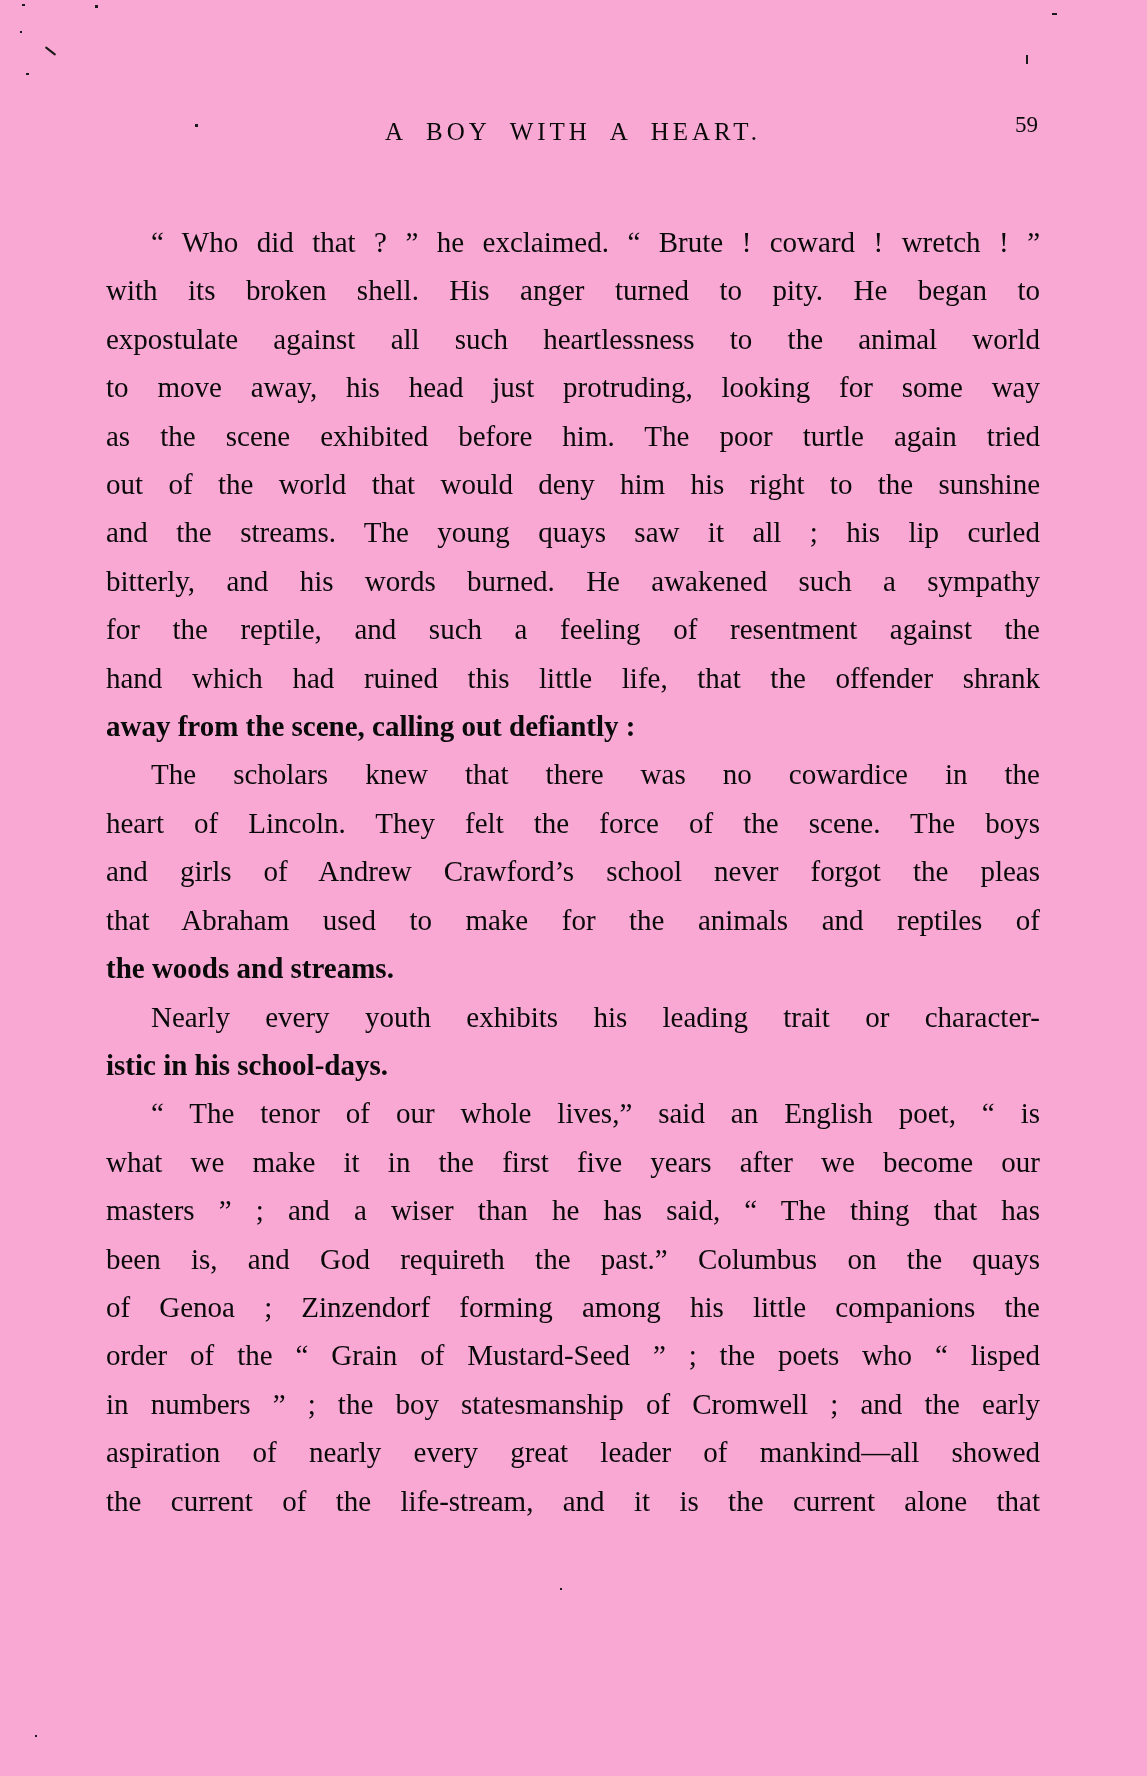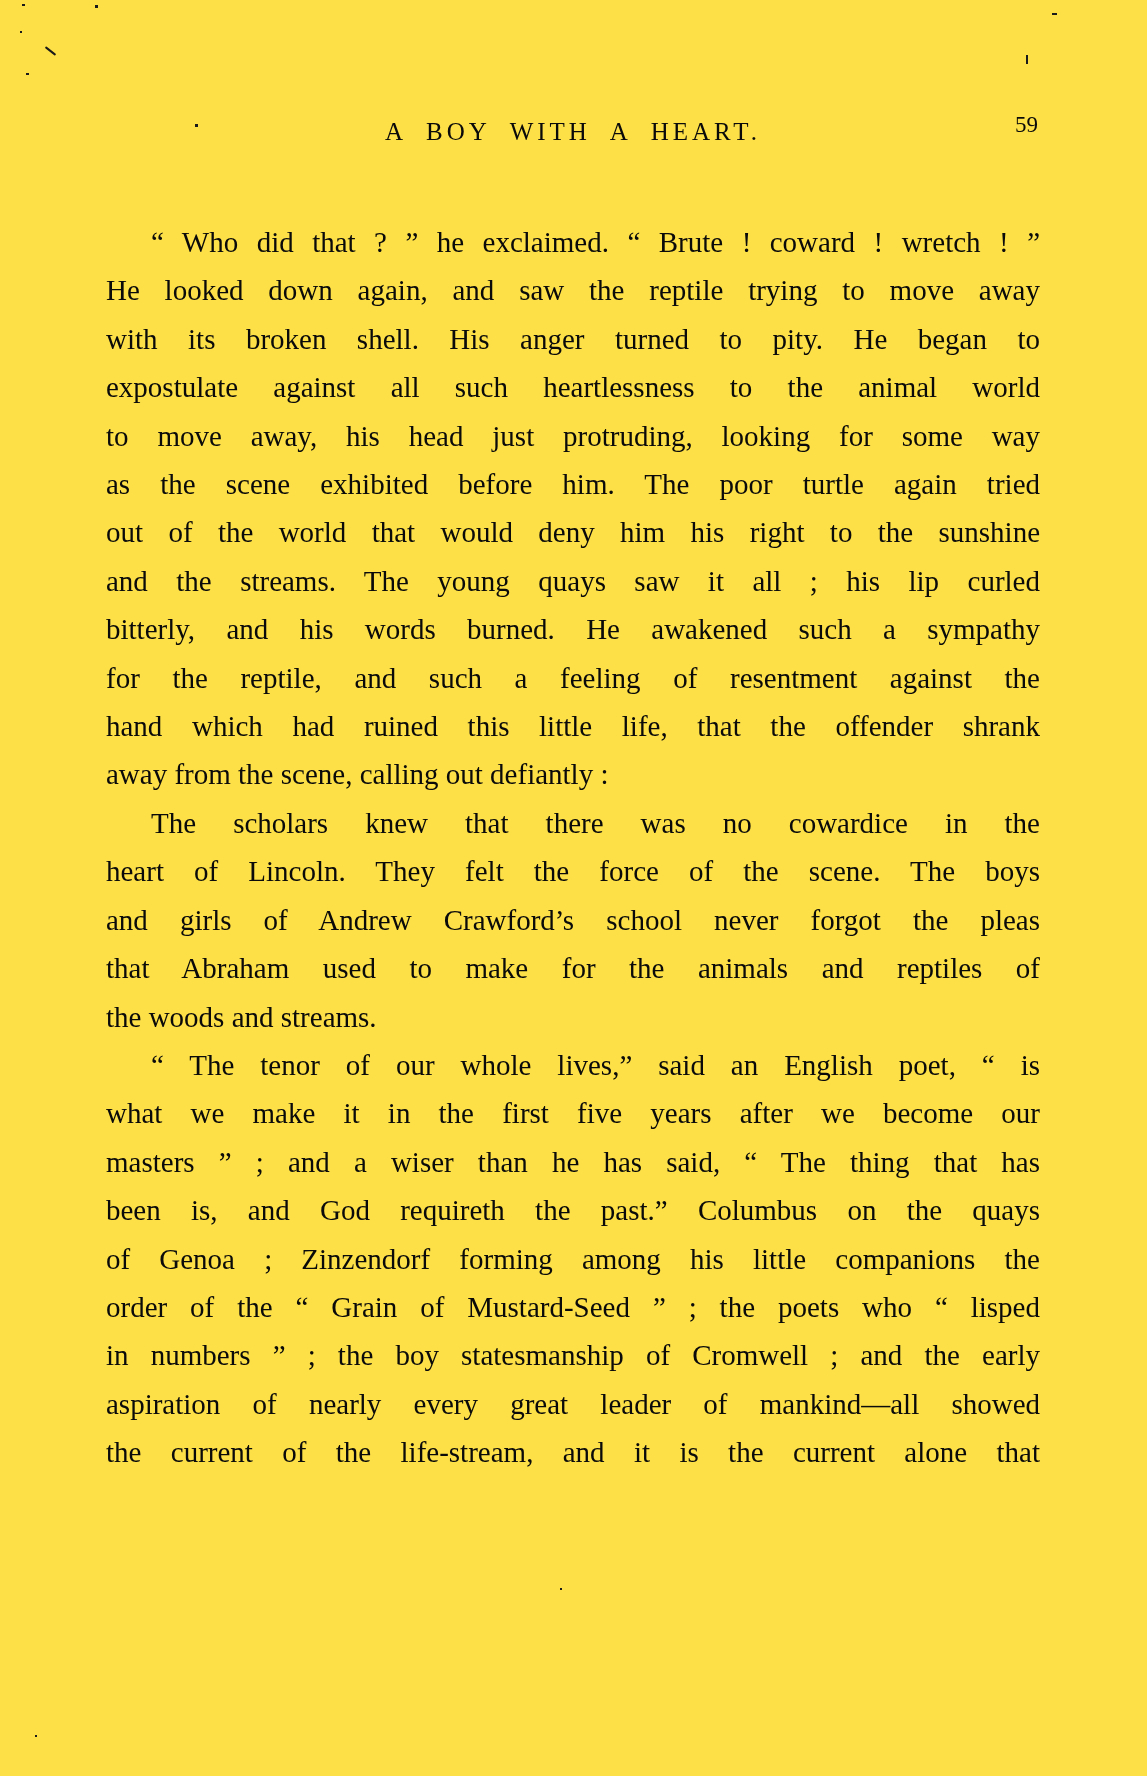--- a/index.html
+++ b/index.html
@@ -11,7 +11,7 @@
     position: relative;
     width: 1147px;
     height: 1776px;
-    background: #fde047;
+    background: #f9a8d4;
     color: #0a0a0a;
     font-family: "Liberation Serif", "DejaVu Serif", serif;
     overflow: hidden;

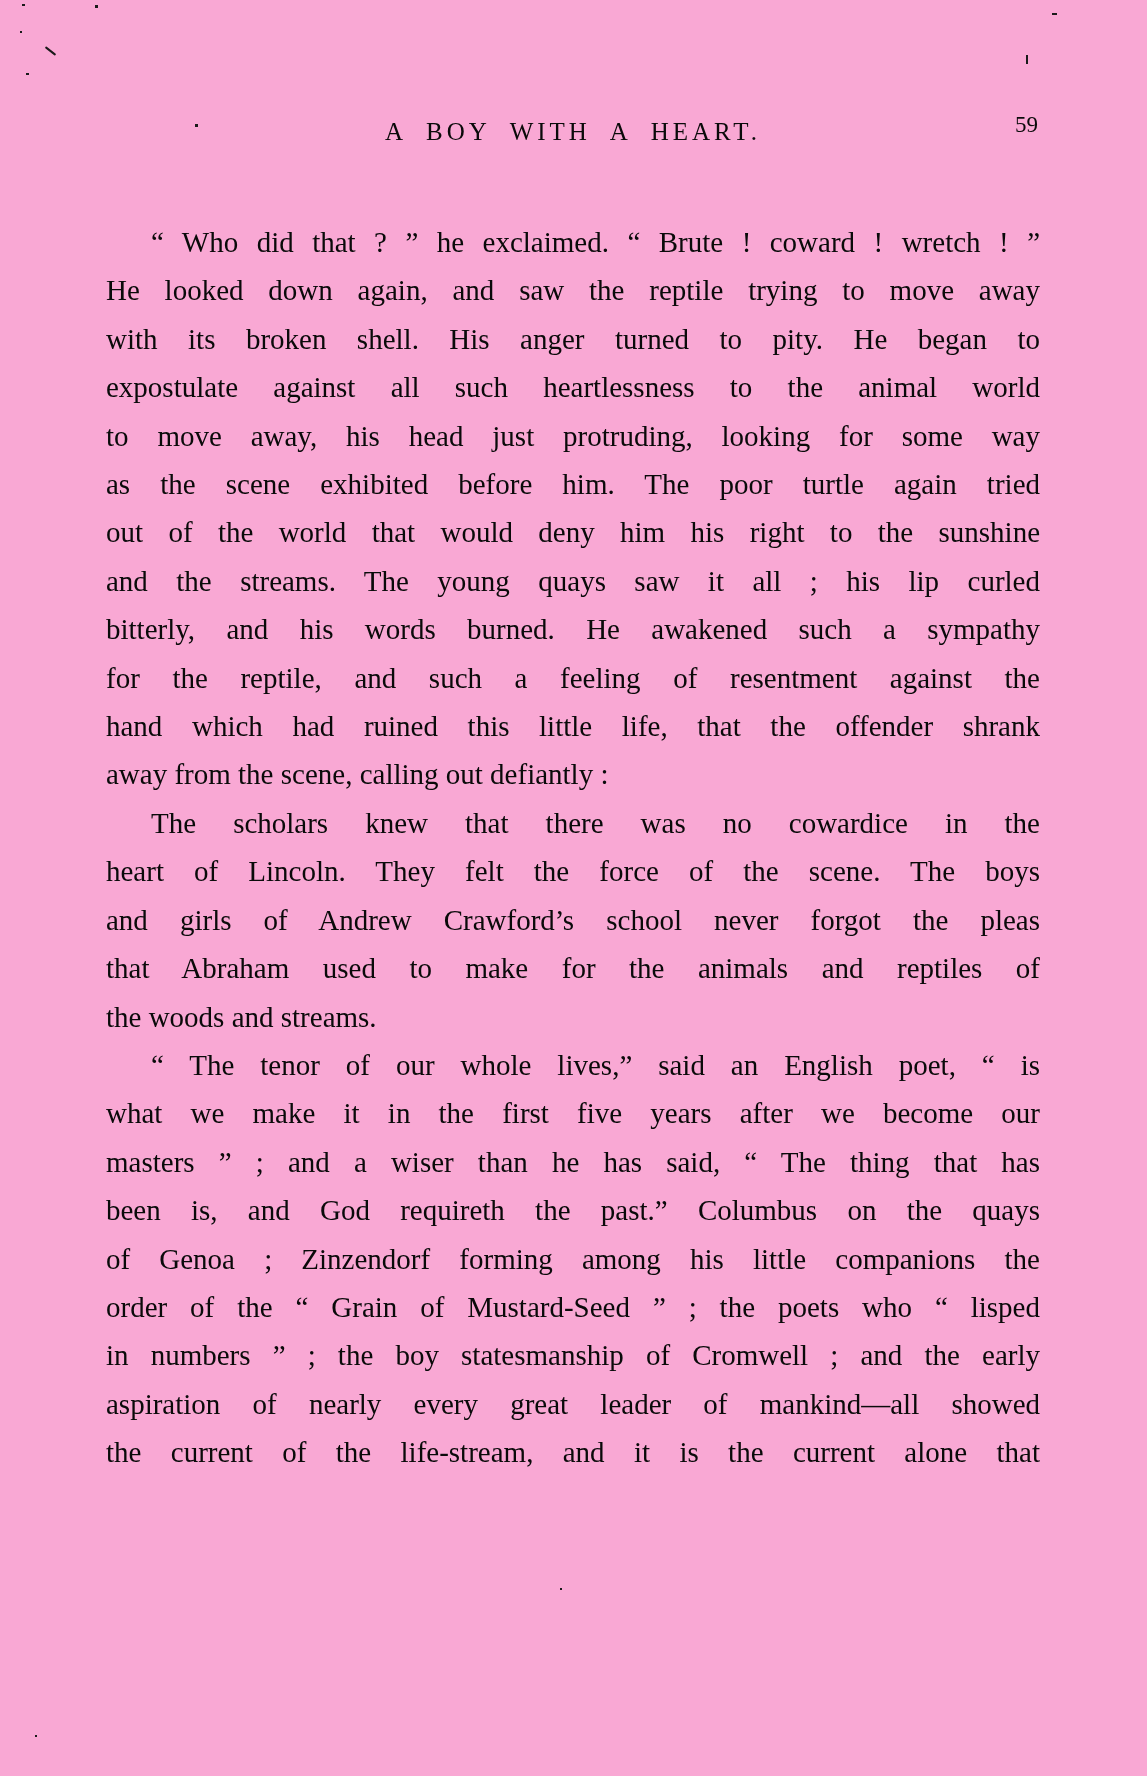--- a/index.html
+++ b/index.html
@@ -80,7 +80,6 @@
   <div class="body-text" id="body-text">
       <div class="paragraph">
         <div class="line indent">“ Who did that ? ” he exclaimed. “ Brute ! coward ! wretch ! ”</div>
-        <div class="line">He looked down again, and saw the reptile trying to move away</div>
         <div class="line">with its broken shell. His anger turned to pity. He began to</div>
         <div class="line">expostulate against all such heartlessness to the animal world</div>
         <div class="line">to move away, his head just protruding, looking for some way</div>

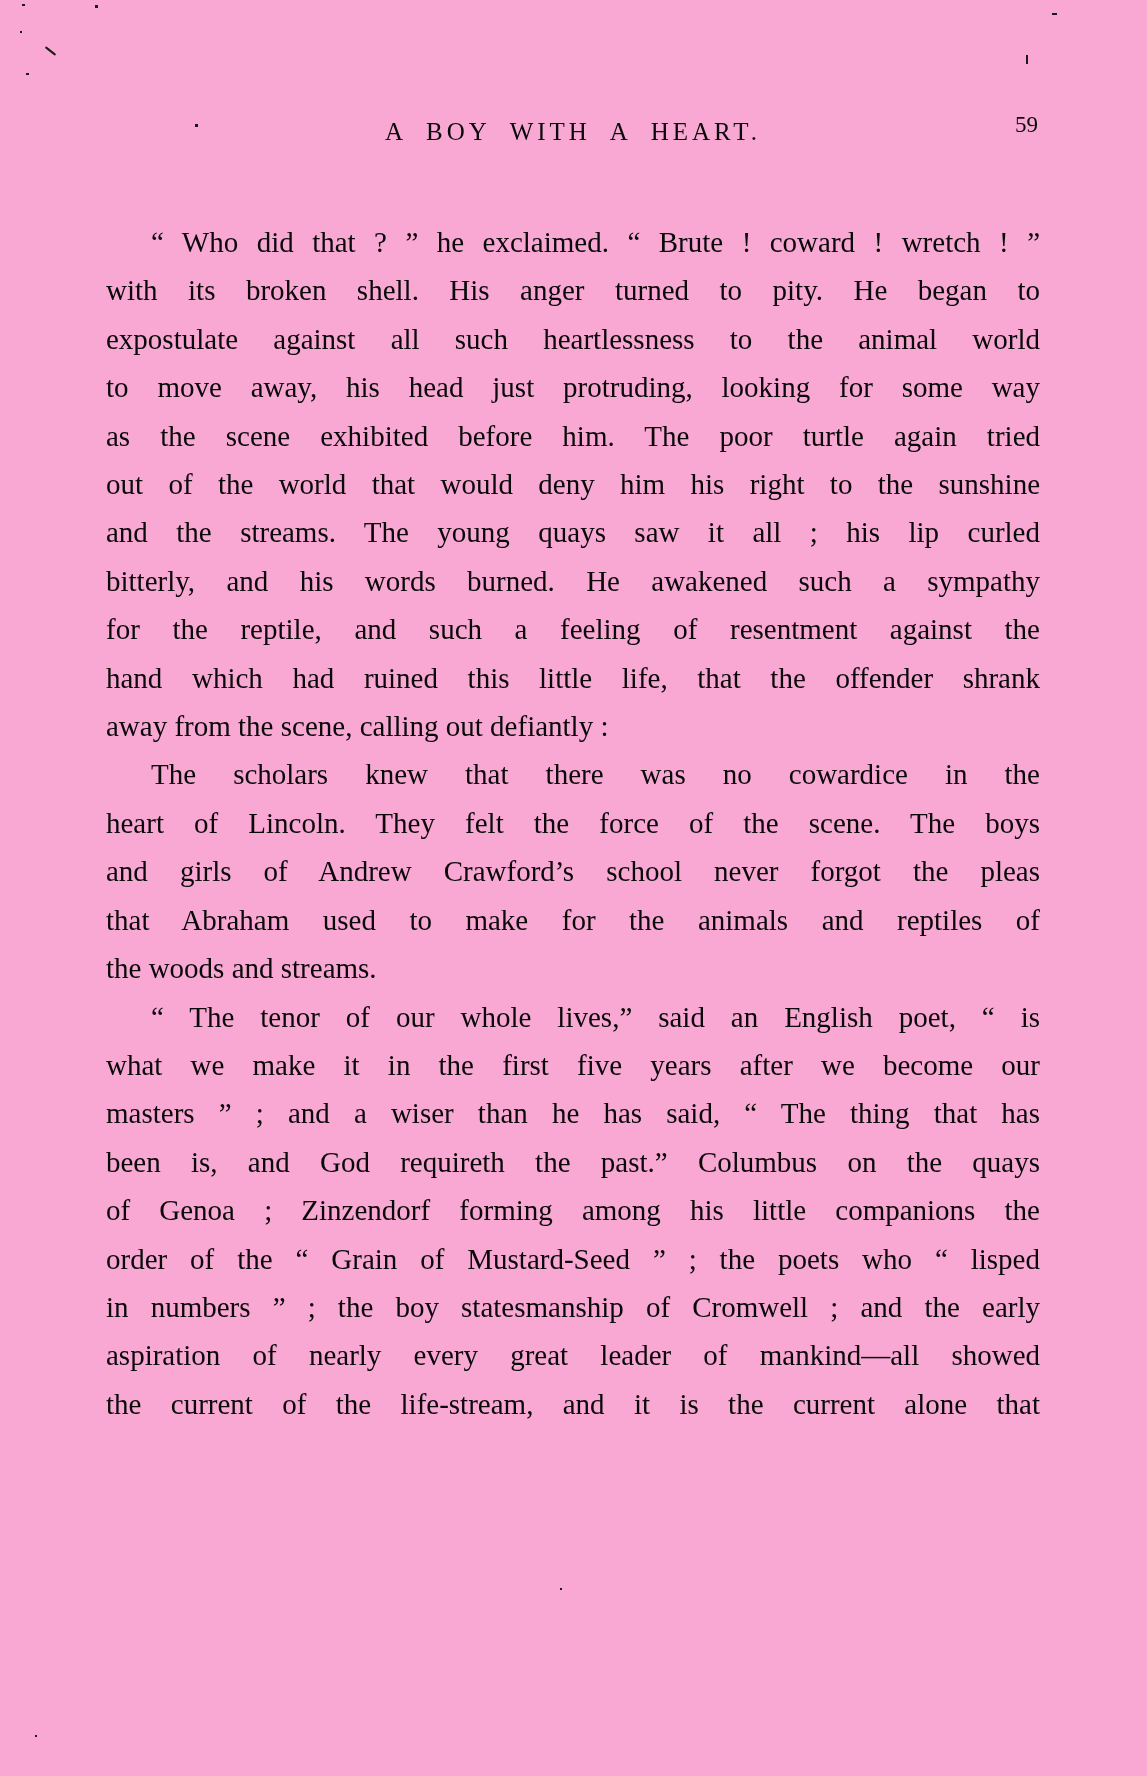--- a/index.html
+++ b/index.html
@@ -54,7 +54,7 @@
     text-align-last: justify;
     white-space: normal;
   }
-  .line.last { text-align-last: left; }
+  .line.last { text-align-last: left; font-weight: bold; }
   .line.indent { text-indent: 45px; }
   .speck {
     position: absolute;

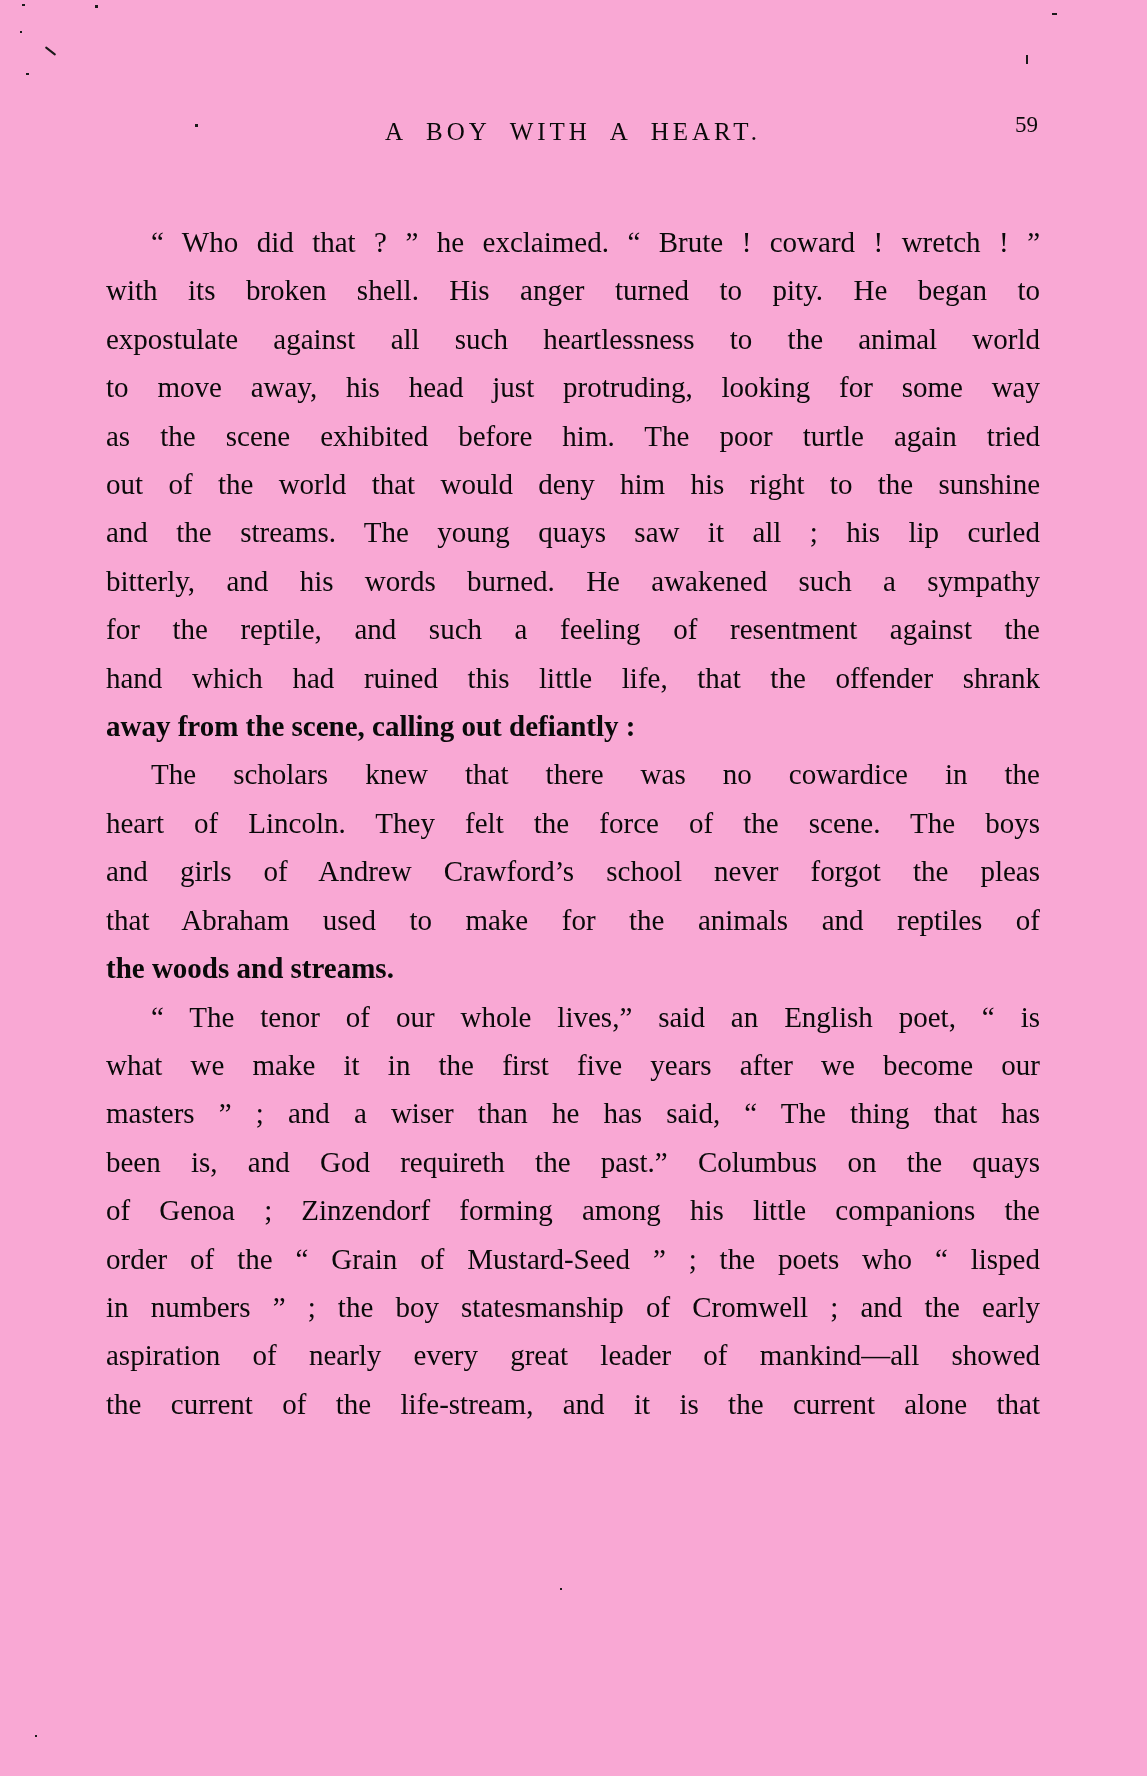--- a/index.html
+++ b/index.html
@@ -99,6 +99,10 @@
         <div class="line last">the woods and streams.</div>
       </div>
       <div class="paragraph">
+        <div class="line indent">Nearly every youth exhibits his leading trait or character-</div>
+        <div class="line last">istic in his school-days.</div>
+      </div>
+      <div class="paragraph">
         <div class="line indent">“ The tenor of our whole lives,” said an English poet, “ is</div>
         <div class="line">what we make it in the first five years after we become our</div>
         <div class="line">masters ” ; and a wiser than he has said, “ The thing that has</div>

